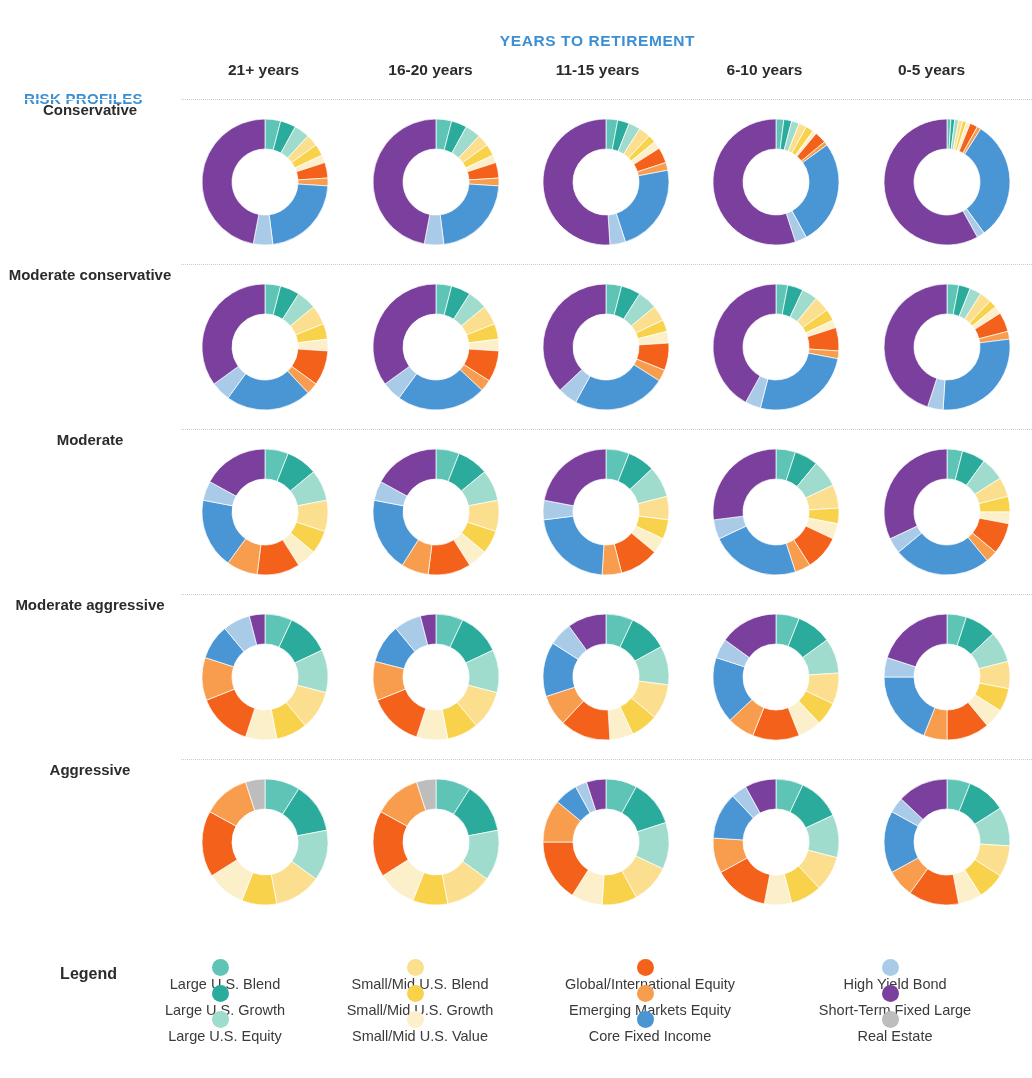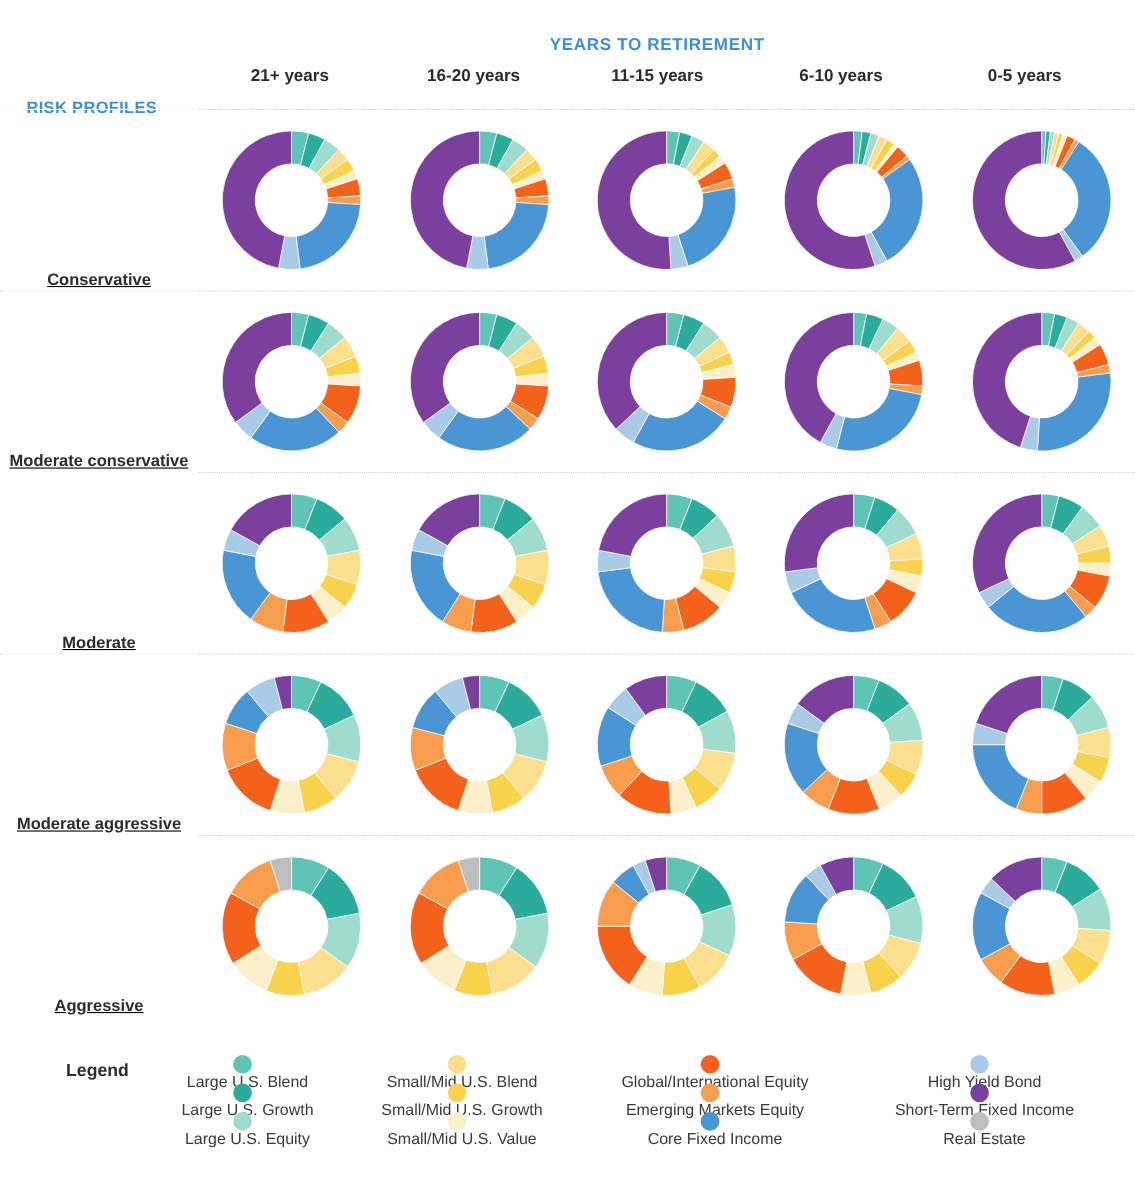--- a/index.html
+++ b/index.html
@@ -64,9 +64,8 @@
     position: relative;
     height: 165px;
     display: flex;
-    align-items: flex-end;
+    align-items: flex-start;
     border-top: 1px dotted #c9cdd1;
-    text-decoration: underline;
   }
   .row:first-child { border-top: 1px dotted #c9cdd1; }
   .row .rule-left {

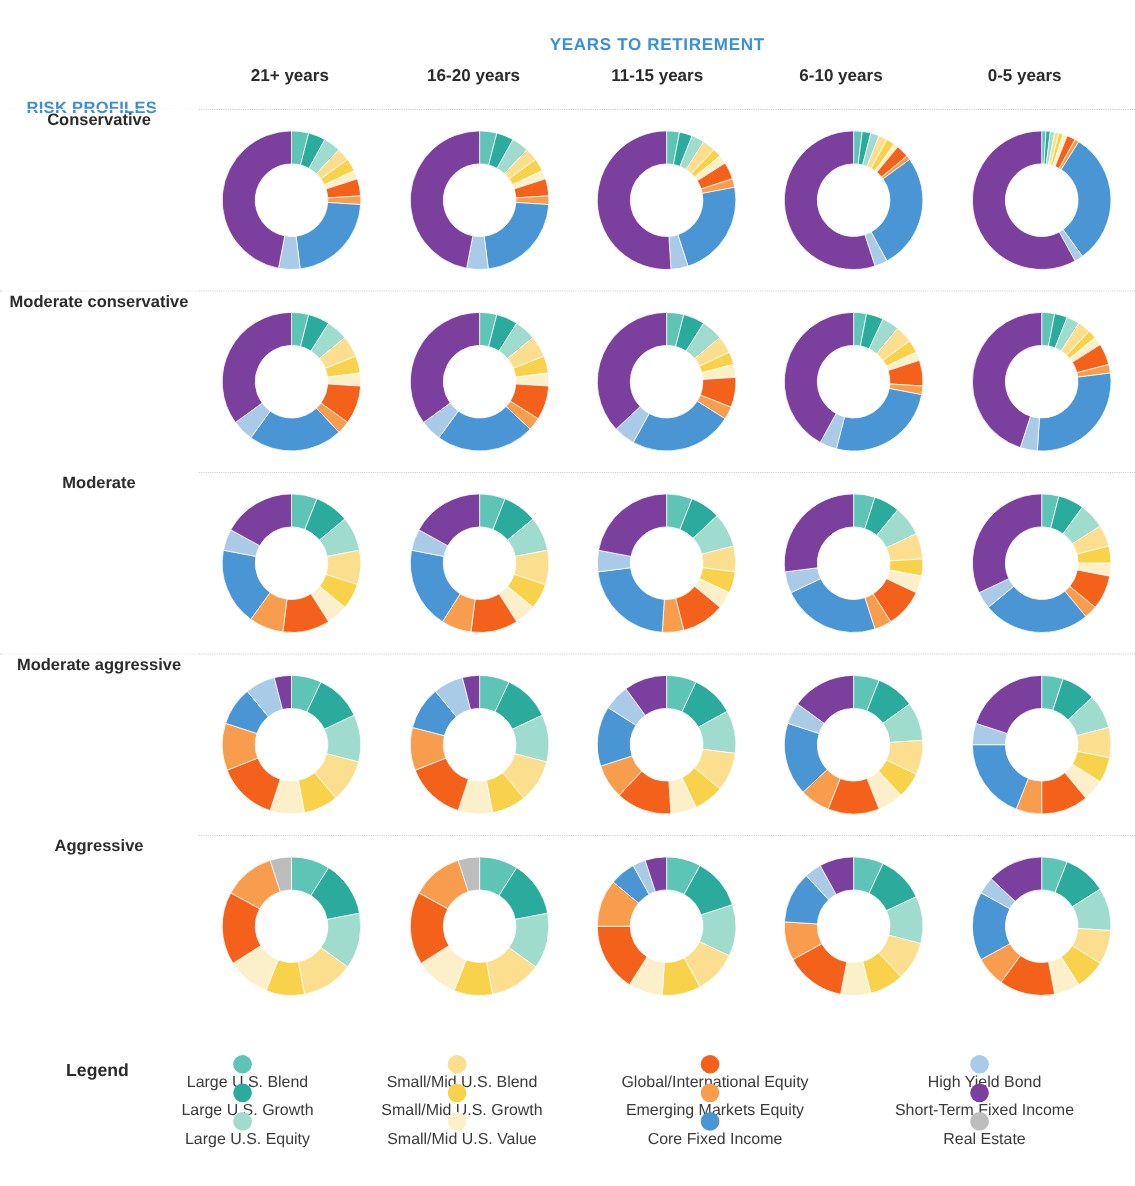--- a/index.html
+++ b/index.html
@@ -617,7 +617,7 @@
           </div>
           <div class="legend-item">
             <span class="legend-dot" style="background: rgb(123, 63, 158);"></span>
-            <span class="legend-label">Short-Term Fixed Income</span>
+            <span class="legend-label">Short-Term Fixed Large</span>
           </div>
           <div class="legend-item">
             <span class="legend-dot" style="background: rgb(189, 189, 189);"></span>

